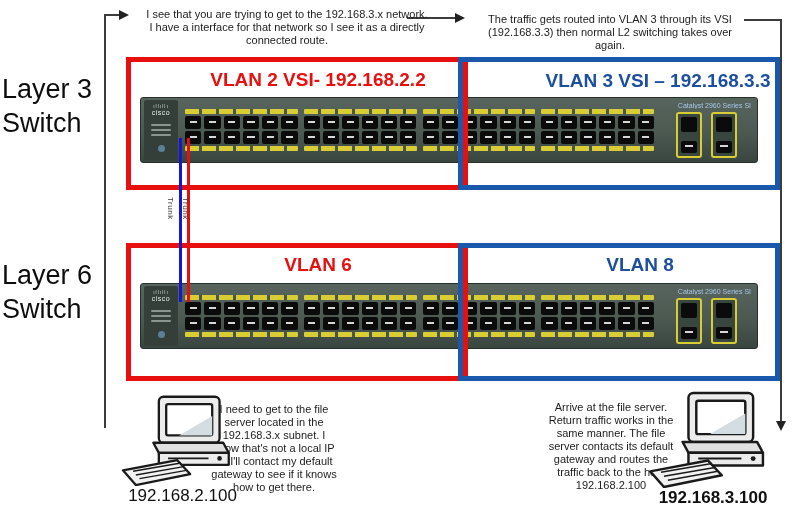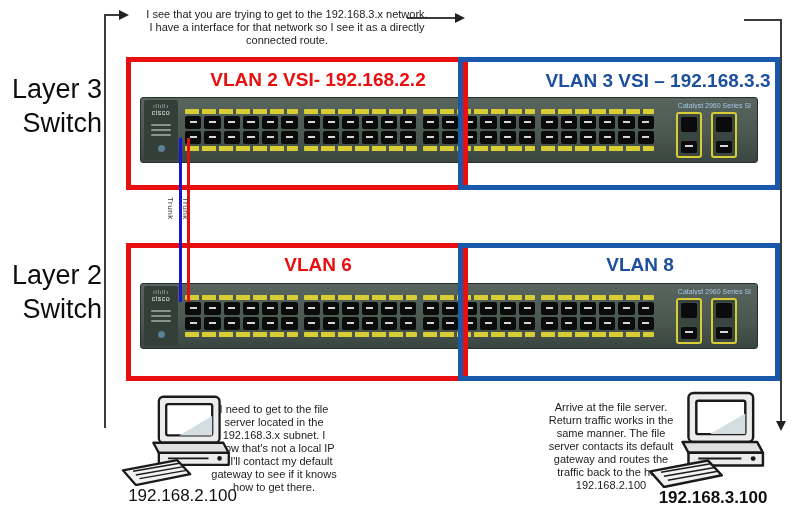--- a/index.html
+++ b/index.html
@@ -92,6 +92,8 @@
   <div class="callout" style="left:146px;top:8px;width:282px;">I see that you are trying to get to the  192.168.3.x network.
 I have a interface for that network so I see it as a directly
 connected route.</div>
+  <div class="callout" style="left:472px;top:13px;width:276px;">The traffic gets routed into VLAN 3 through its VSI
+(192.168.3.3) then normal L2 switching takes over again.</div>
 
   <div class="side-label" style="left:2px;top:72px;width:100px;">Layer 3
 Switch</div>

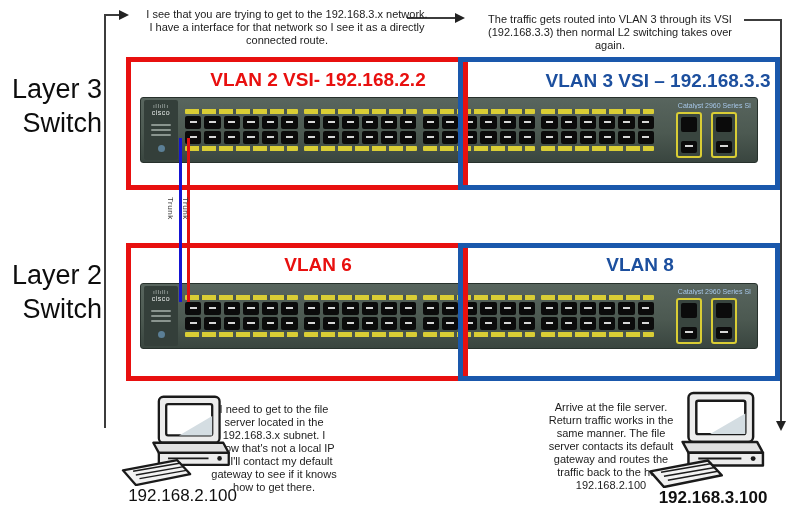--- a/index.html
+++ b/index.html
@@ -12,7 +12,7 @@
 
   
   .side-label{position:absolute;font-size:27px;line-height:34px;color:#0d0d0d;
-              text-align:right;white-space:pre-line;}
+              text-align:left;white-space:pre-line;}
 
   
   .vline{position:absolute;width:2px;background:#3c3c3c;}

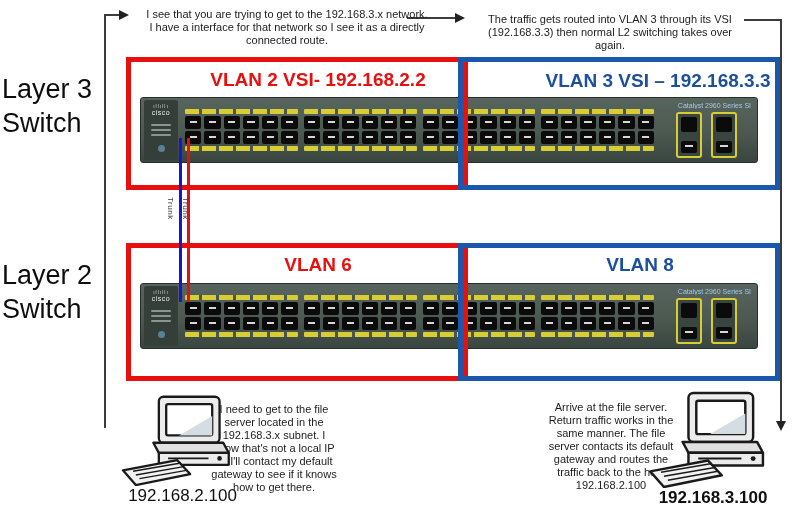--- a/index.html
+++ b/index.html
@@ -97,7 +97,7 @@
 
   <div class="side-label" style="left:2px;top:72px;width:100px;">Layer 3
 Switch</div>
-  <div class="side-label" style="left:2px;top:258px;width:100px;">Layer 2
+  <div class="side-label" style="left:2px;top:258px;width:100px;">Layer 6
 Switch</div>
 
   <div class="switch" style="top:97px;">

